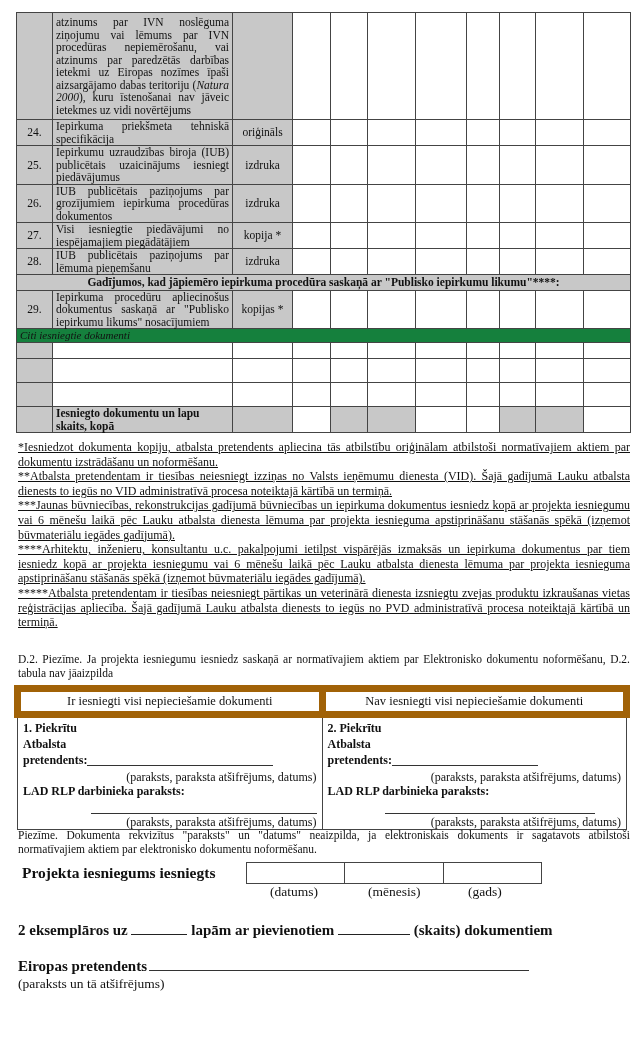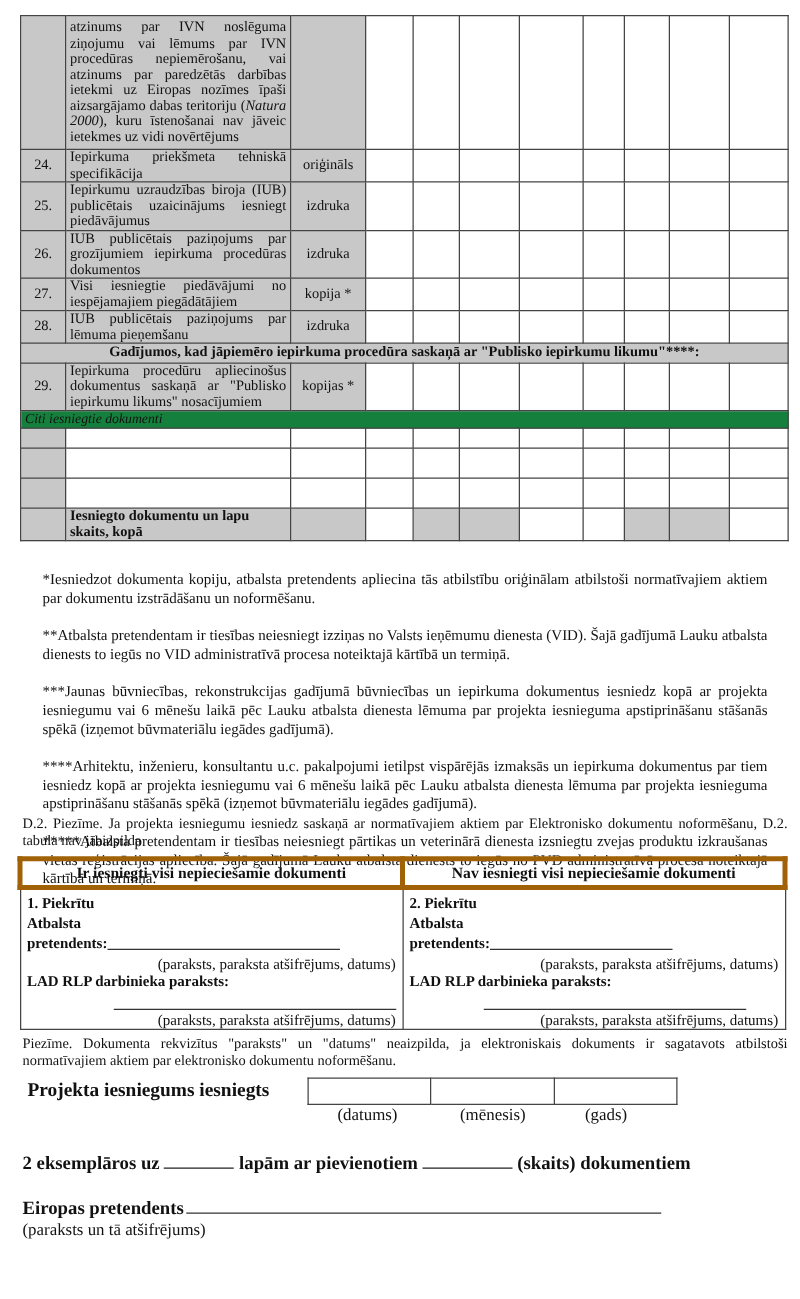--- a/index.html
+++ b/index.html
@@ -26,7 +26,7 @@
     position: absolute; left: 18px; top: 440px; width: 612px;
     font-size: 12px; line-height: 14.6px; text-align: justify;
   }
-  .footnotes p { margin: 16px; }
+  .footnotes p { margin: 0; text-decoration: underline; }
 
   .note-d2 {
     position: absolute; left: 18px; top: 653px; width: 612px;

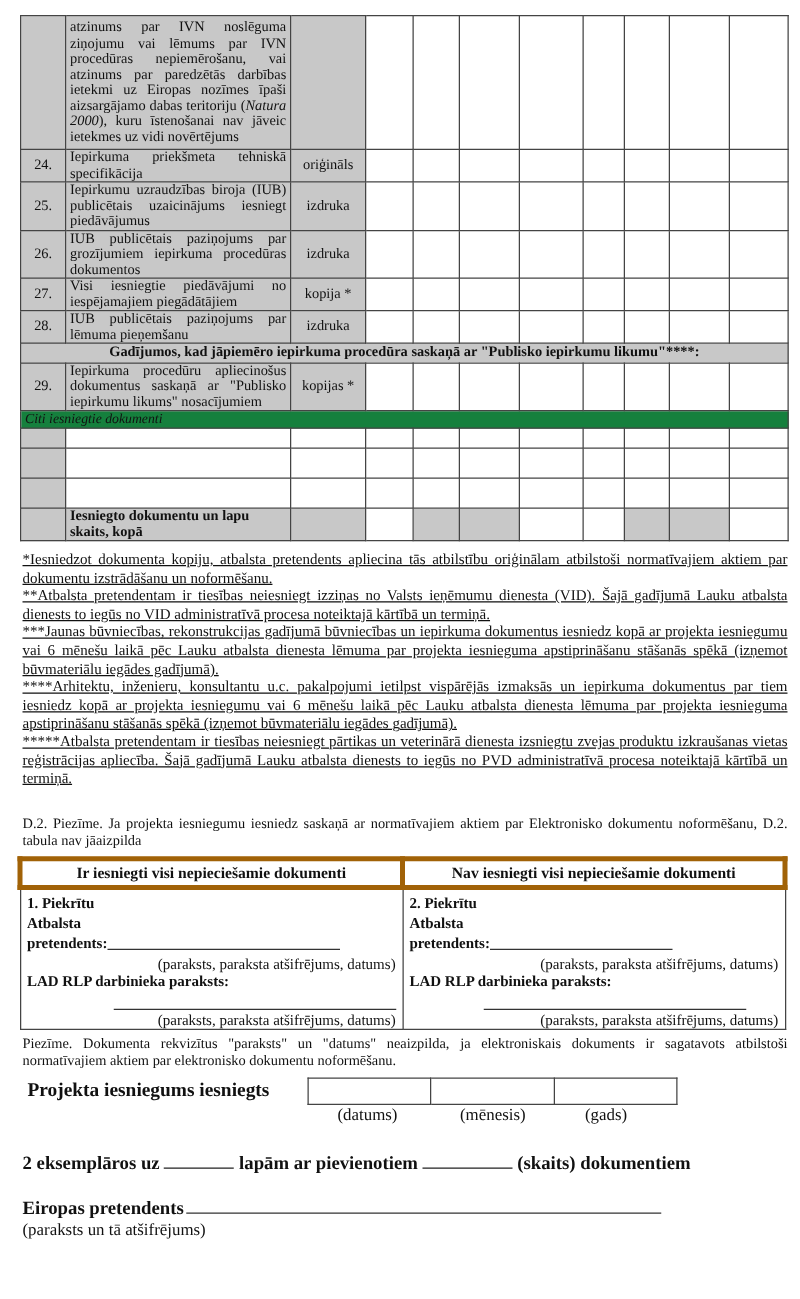--- a/index.html
+++ b/index.html
@@ -36,7 +36,7 @@
     position: absolute; left: 14px; top: 685px; width: 616px;
     border-collapse: collapse; table-layout: fixed; font-size: 12px;
   }
-  .sig-table th { border: 4px solid #a16207; font-weight: bold; font-size: 12.5px; padding: 1px 4px; height: 17px; }
+  .sig-table th { border: 7px solid #a16207; font-weight: normal; font-size: 12.5px; padding: 1px 4px; height: 17px; }
   .sig-table td { border: 1px solid #444; vertical-align: top; padding: 2px 5px 0 5px; }
   .sig-line { display: flex; font-weight: bold; line-height: 16px; }
   .uline { display: inline-block; border-bottom: 1px solid #333; height: 13px; }

